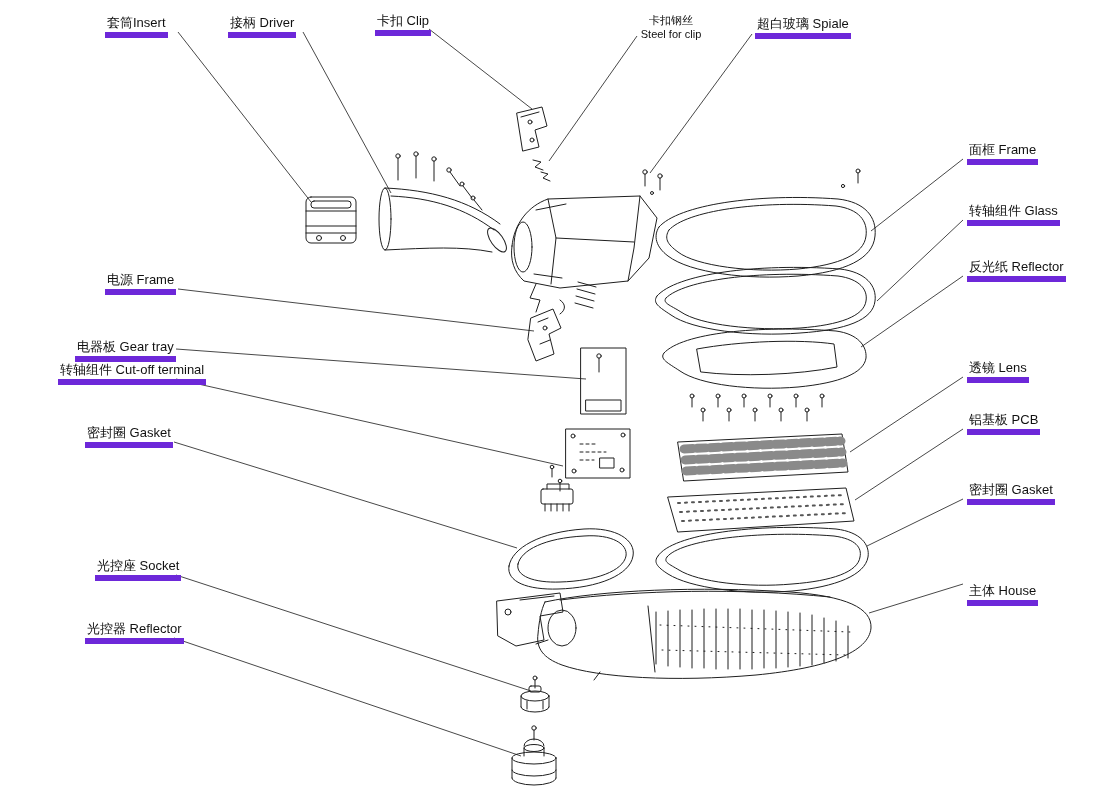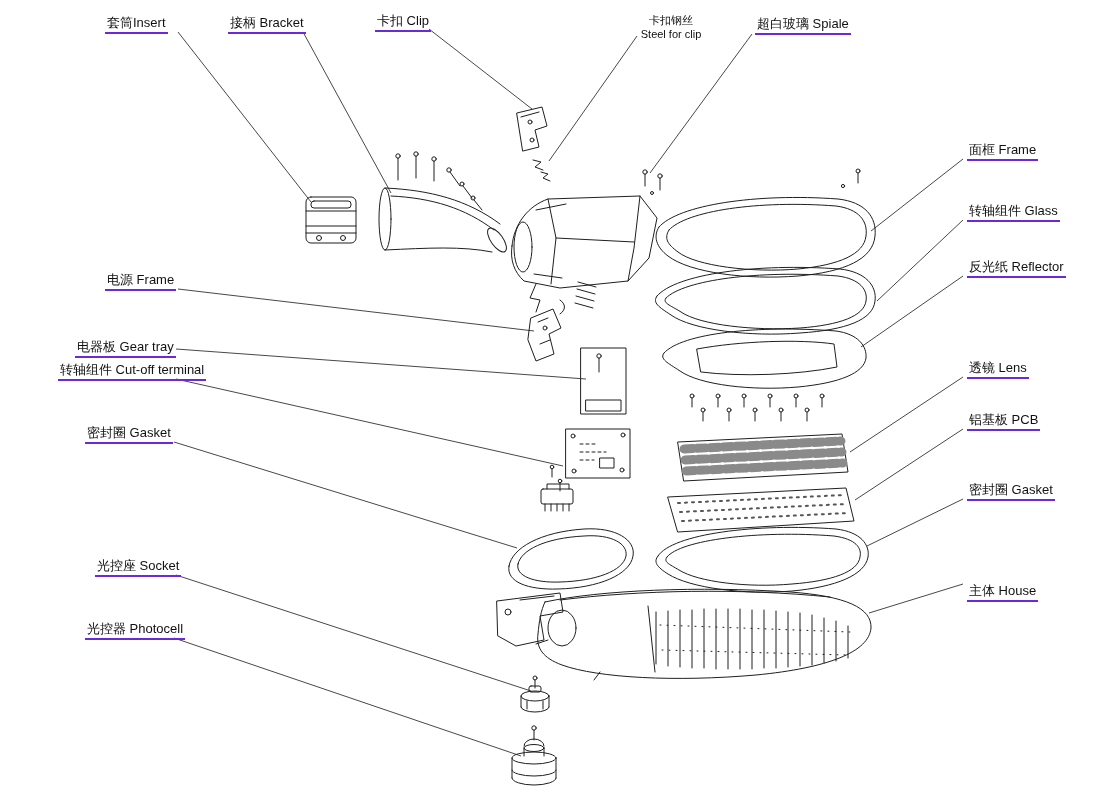--- a/index.html
+++ b/index.html
@@ -8,7 +8,7 @@
   svg.drawing { position:absolute; left:0; top:0; }
   .label {
     position:absolute; font-size:13px; color:#111; white-space:nowrap;
-    border-bottom:2px solid #6d28d9; padding:0 2px 1px 2px; line-height:1.15;
+    border-bottom:6px solid #6d28d9; padding:0 2px 1px 2px; line-height:1.15;
   }
   .label.noline { border-bottom:none; }
   .label.two-line { text-align:center; line-height:1.25; font-size:11px; }

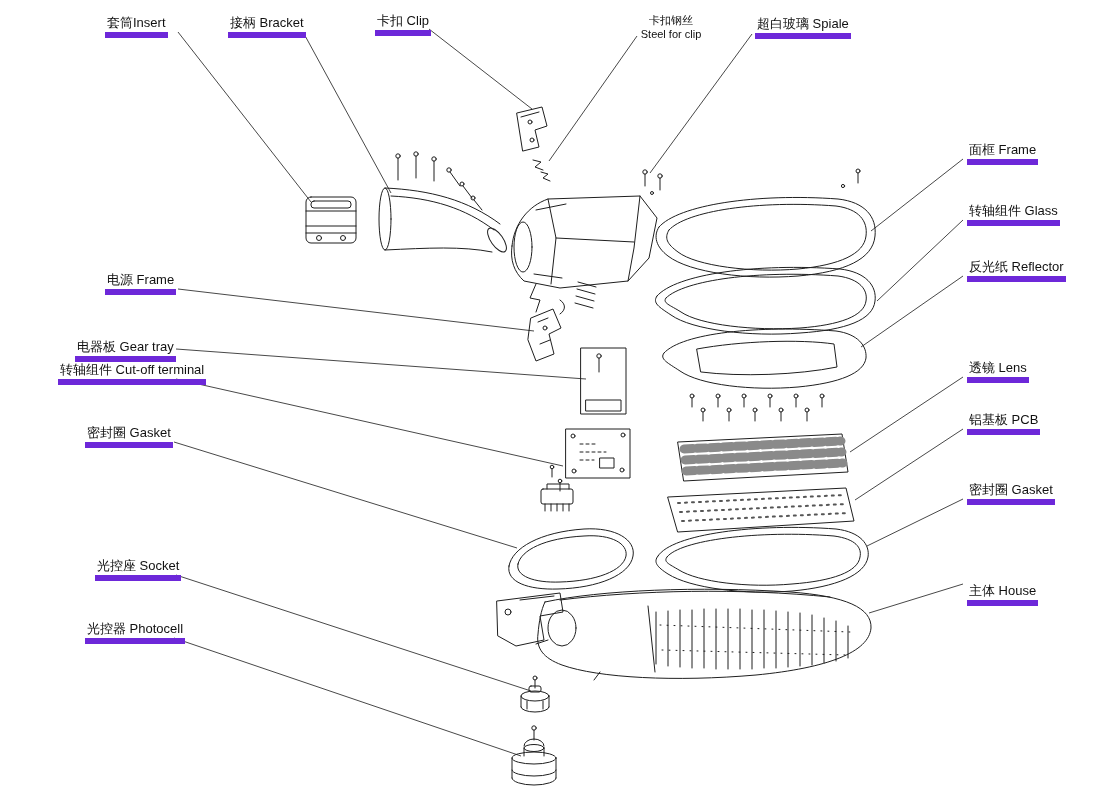--- a/index.html
+++ b/index.html
@@ -252,7 +252,7 @@
   </svg>
 
   <div class="label" style="left:105px;top:16px">套筒Insert</div>
-  <div class="label" style="left:228px;top:16px">接柄 Bracket</div>
+  <div class="label" style="left:228px;top:16px">接柄 Driver</div>
   <div class="label" style="left:375px;top:14px">卡扣 Clip</div>
 
   <div class="label noline two-line" style="left:612px;top:14px;width:118px">

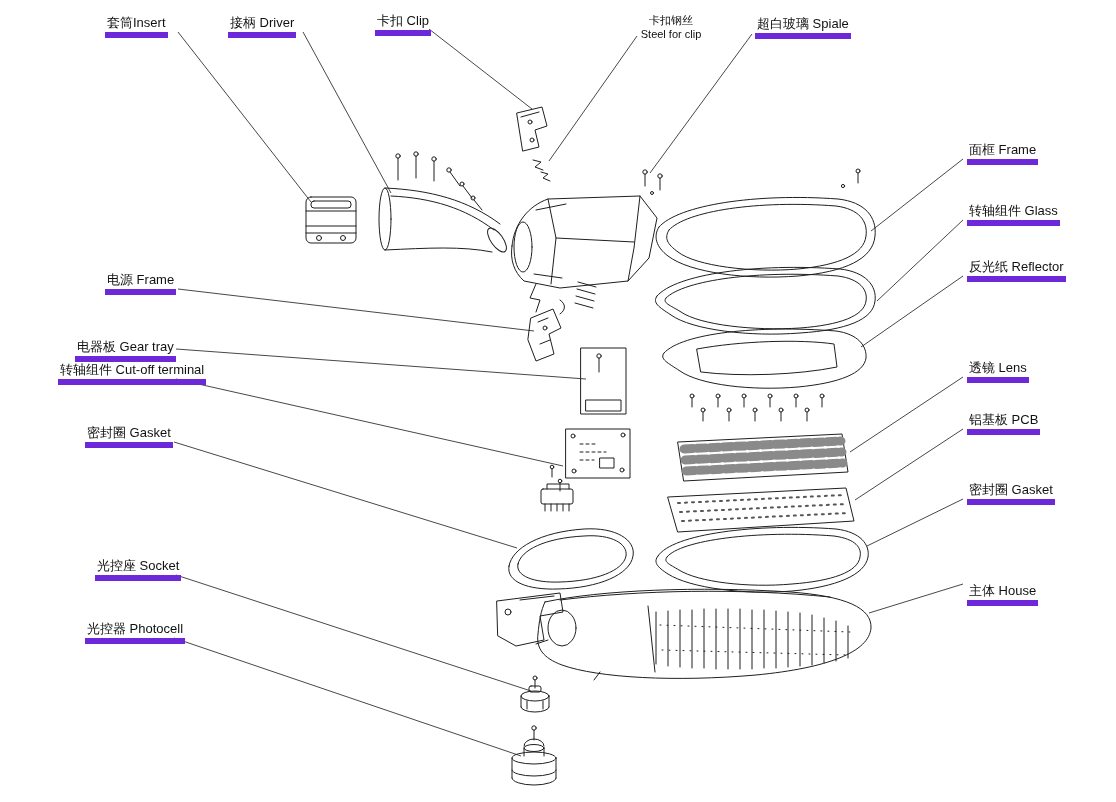--- a/index.html
+++ b/index.html
@@ -275,7 +275,7 @@
   <div class="label" style="left:58px;top:363px">转轴组件 Cut-off terminal</div>
   <div class="label" style="left:85px;top:426px">密封圈 Gasket</div>
   <div class="label" style="left:95px;top:559px">光控座 Socket</div>
-  <div class="label" style="left:85px;top:622px">光控器 Photocell</div>
+  <div class="label" style="left:85px;top:622px">光控器 Reflector</div>
 
 </div>
 

